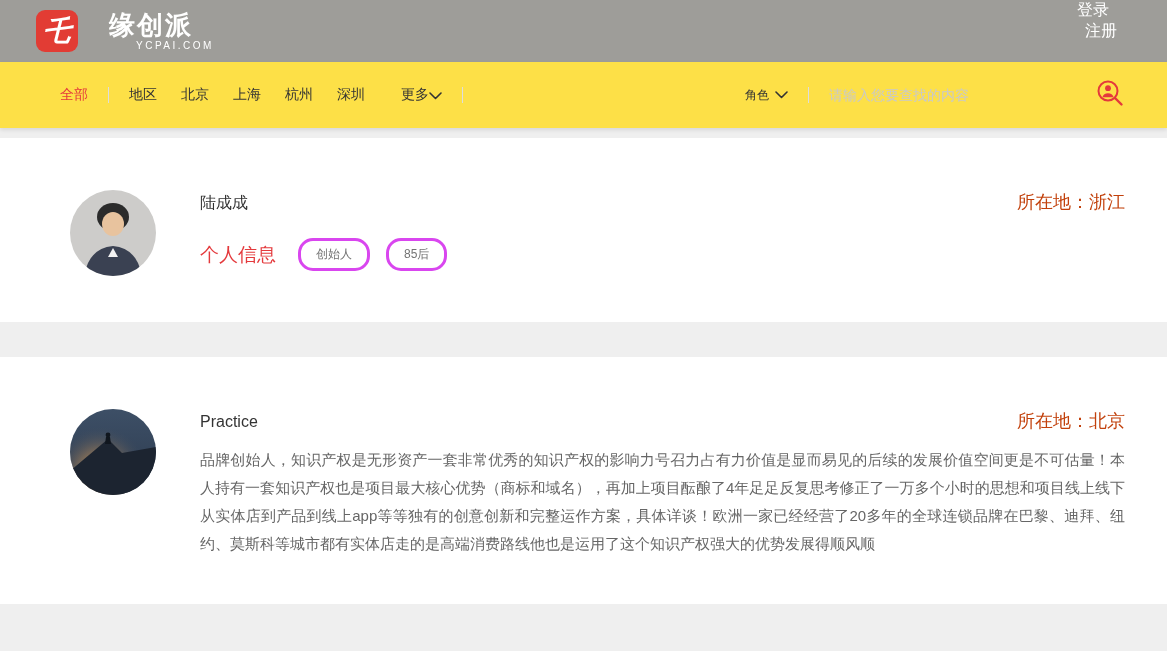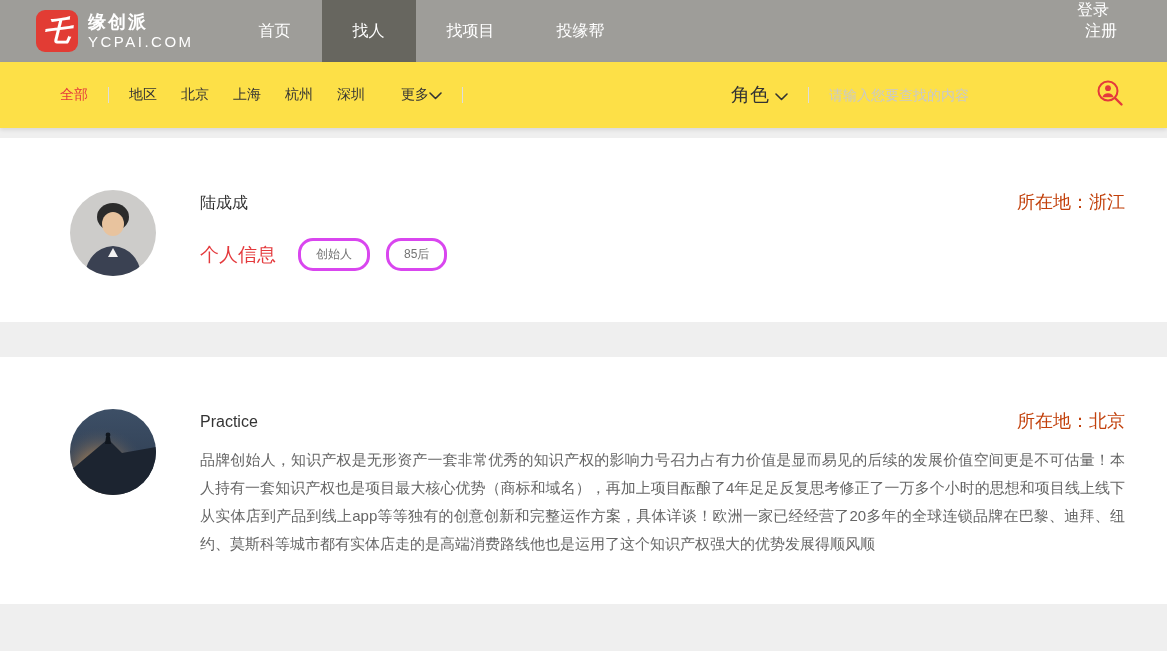--- a/index.html
+++ b/index.html
@@ -13,7 +13,7 @@
     display:flex; align-items:center; justify-content:center; color:#fff;
     font-size:28px; font-weight:bold; font-style:italic; }
   .logo-text { margin-left:10px; color:#fff; line-height:1; }
-  .logo-title { font-size:18px; font-weight:bold; letter-spacing:2px; }
+  .logo-title { font-size:26px; font-weight:bold; letter-spacing:2px;text-align:center; }
   .logo-sub { font-size:15px; letter-spacing:2.5px; margin-top:3px; }
   .nav { display:flex; margin-left:34px; }
   .nav-item { color:#fff; font-size:16px; display:flex; align-items:center;

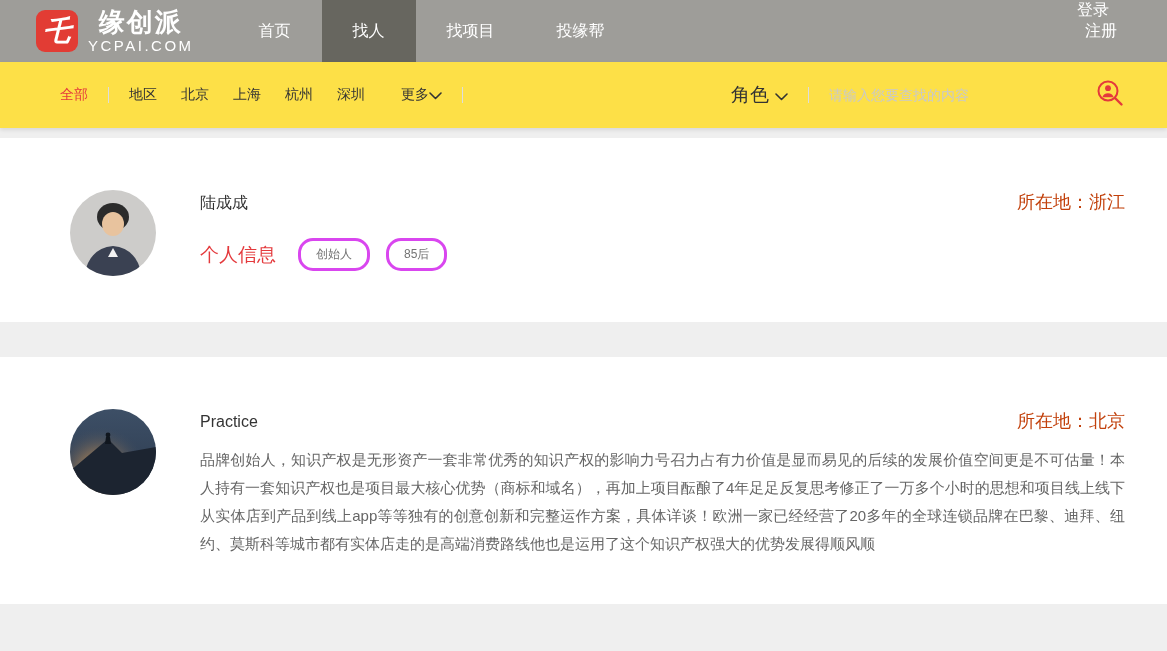--- a/index.html
+++ b/index.html
@@ -67,12 +67,6 @@
       <div class="logo-title">缘创派</div>
       <div class="logo-sub">YCPAI.COM</div>
     </div>
-  </div>
-  <div class="nav">
-    <div class="nav-item">首页</div>
-    <div class="nav-item active">找人</div>
-    <div class="nav-item">找项目</div>
-    <div class="nav-item">投缘帮</div>
   </div>
   <div class="auth">
     <a class="login">登录</a>

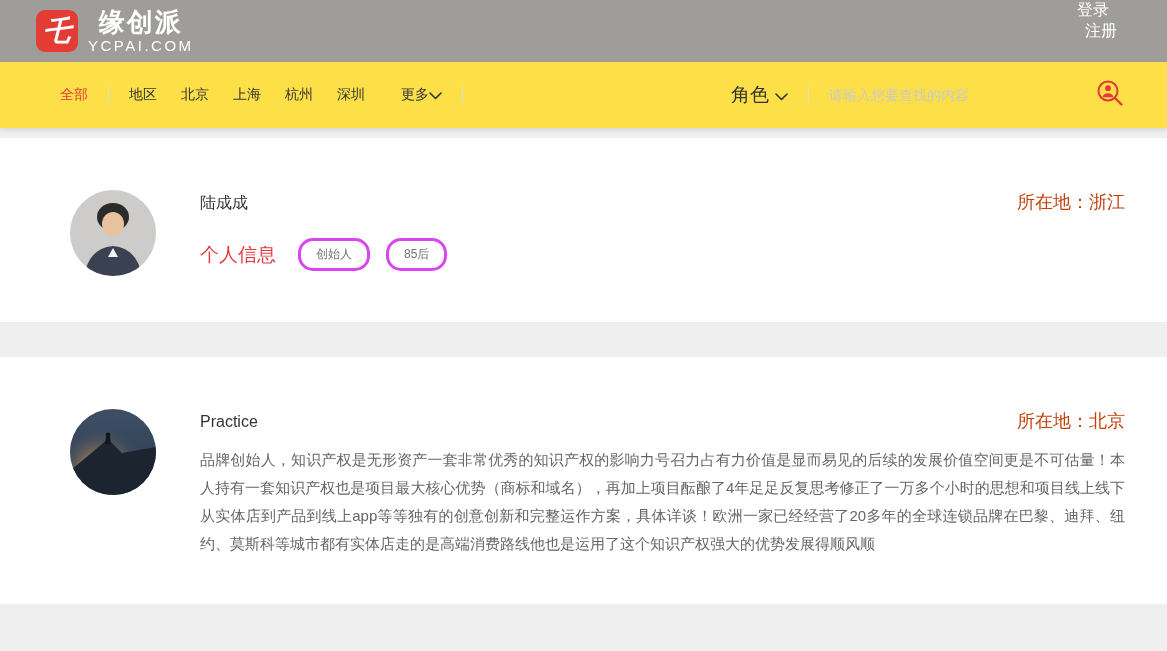--- a/index.html
+++ b/index.html
@@ -14,7 +14,7 @@
     font-size:28px; font-weight:bold; font-style:italic; }
   .logo-text { margin-left:10px; color:#fff; line-height:1; }
   .logo-title { font-size:26px; font-weight:bold; letter-spacing:2px;text-align:center; }
-  .logo-sub { font-size:15px; letter-spacing:2.5px; margin-top:3px; }
+  .logo-sub { font-size:10px; letter-spacing:2.5px; margin-top:3px;margin-left:48px; }
   .nav { display:flex; margin-left:34px; }
   .nav-item { color:#fff; font-size:16px; display:flex; align-items:center;
     padding:0 31px; cursor:pointer; }

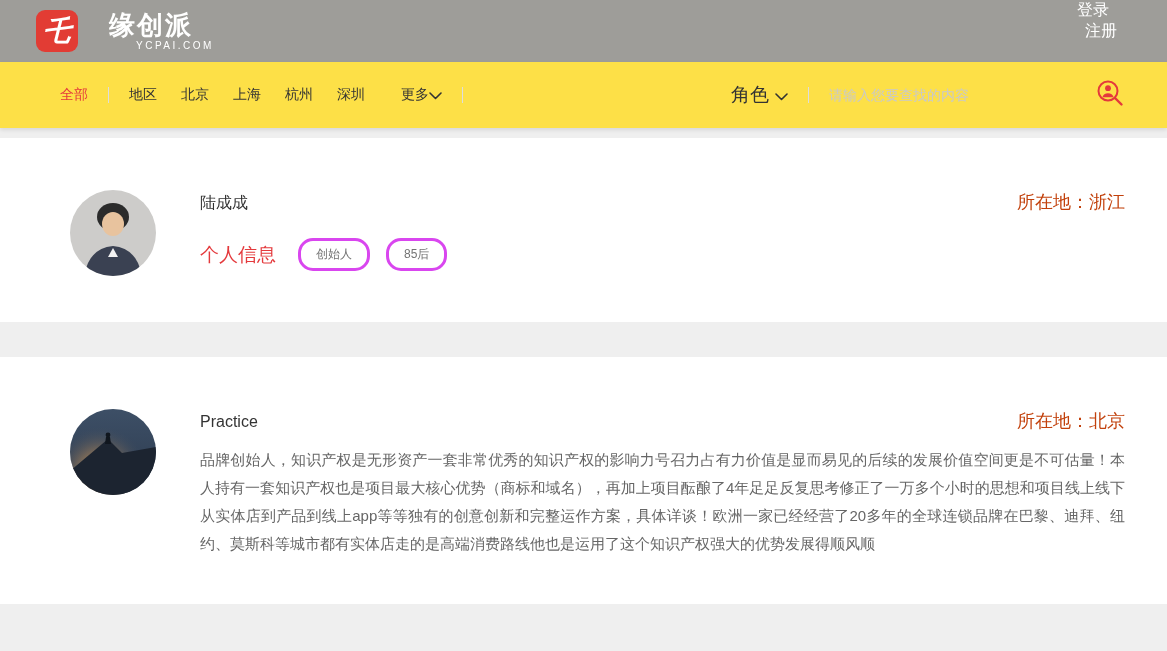--- a/index.html
+++ b/index.html
@@ -34,7 +34,7 @@
   .more { display:flex; align-items:center; margin-left:12px; }
   .chev { display:inline-block; }
   .f-right { margin-left:auto; display:flex; align-items:center; }
-  .role { display:flex; align-items:center; gap:6px; font-size:19px; color:#333; cursor:pointer; }
+  .role { display:flex; align-items:center; gap:6px; font-size:12px; color:#333; cursor:pointer; }
   .search-input { border:none; outline:none; font-size:14px; color:#333;
     width:230px; background:transparent; }
   .search-input::placeholder { color:#c9c9c9; }

